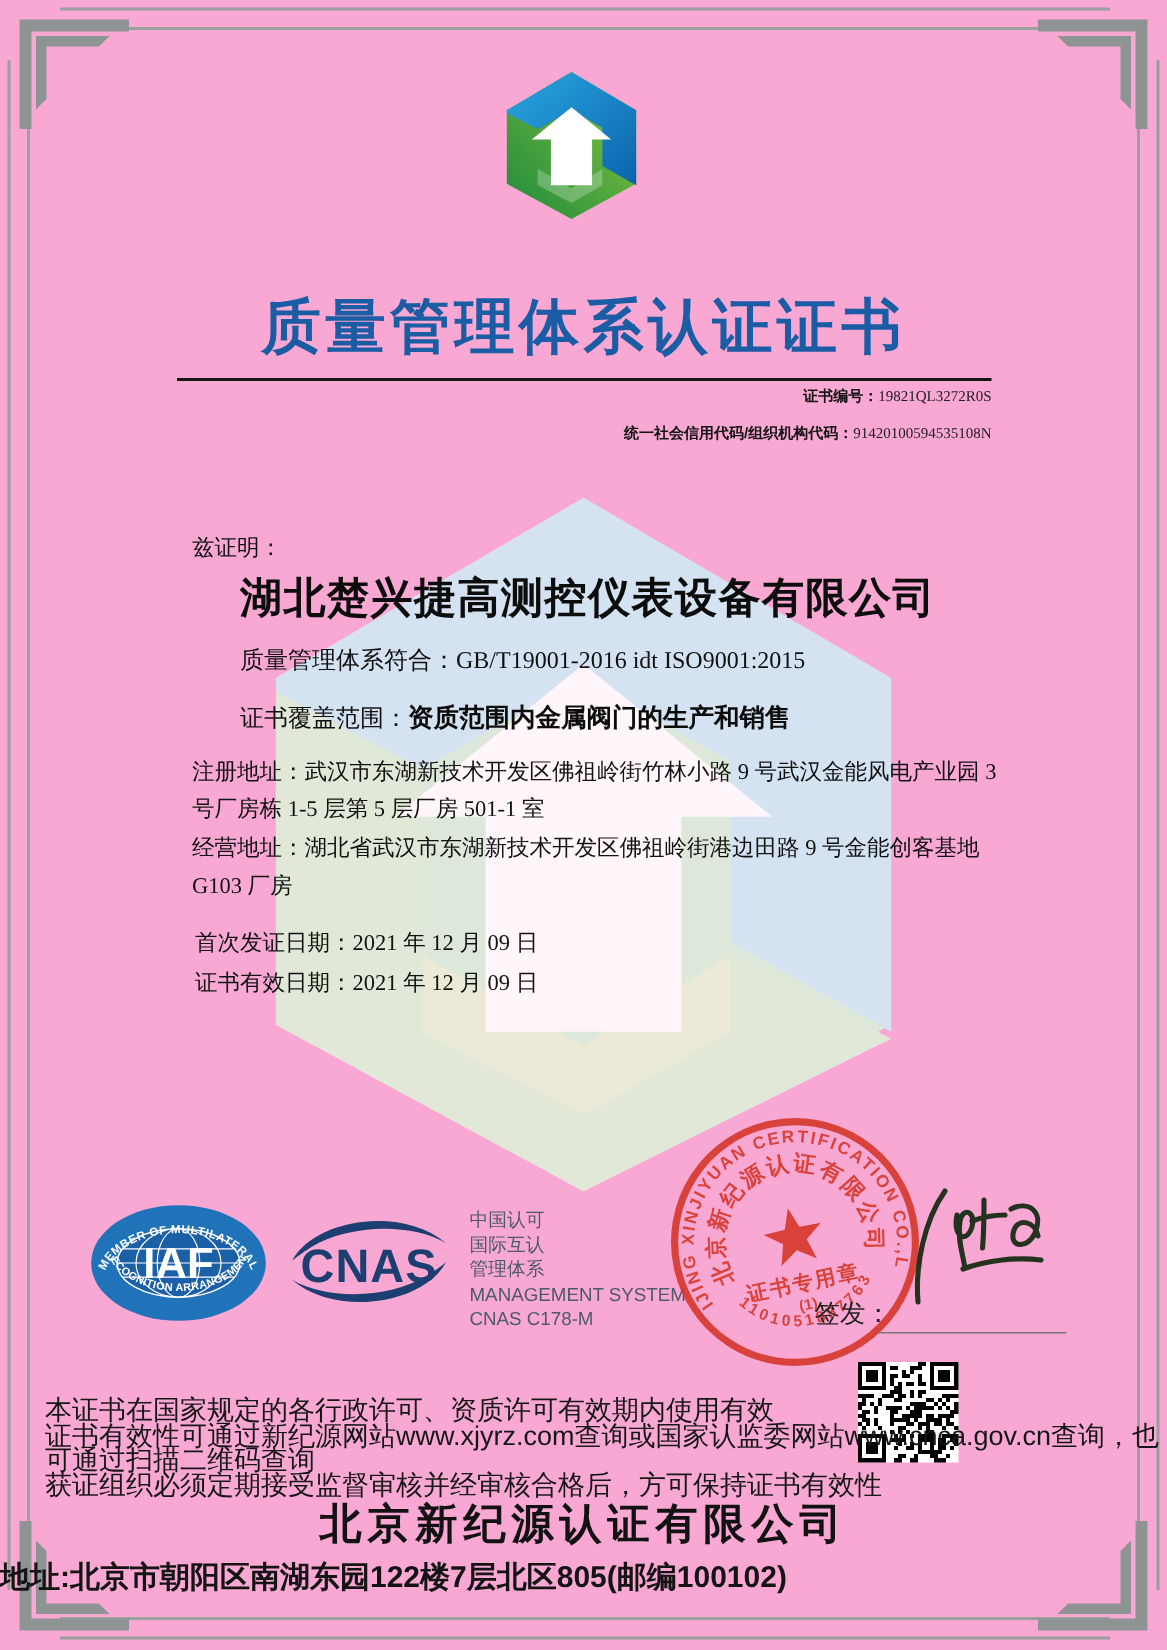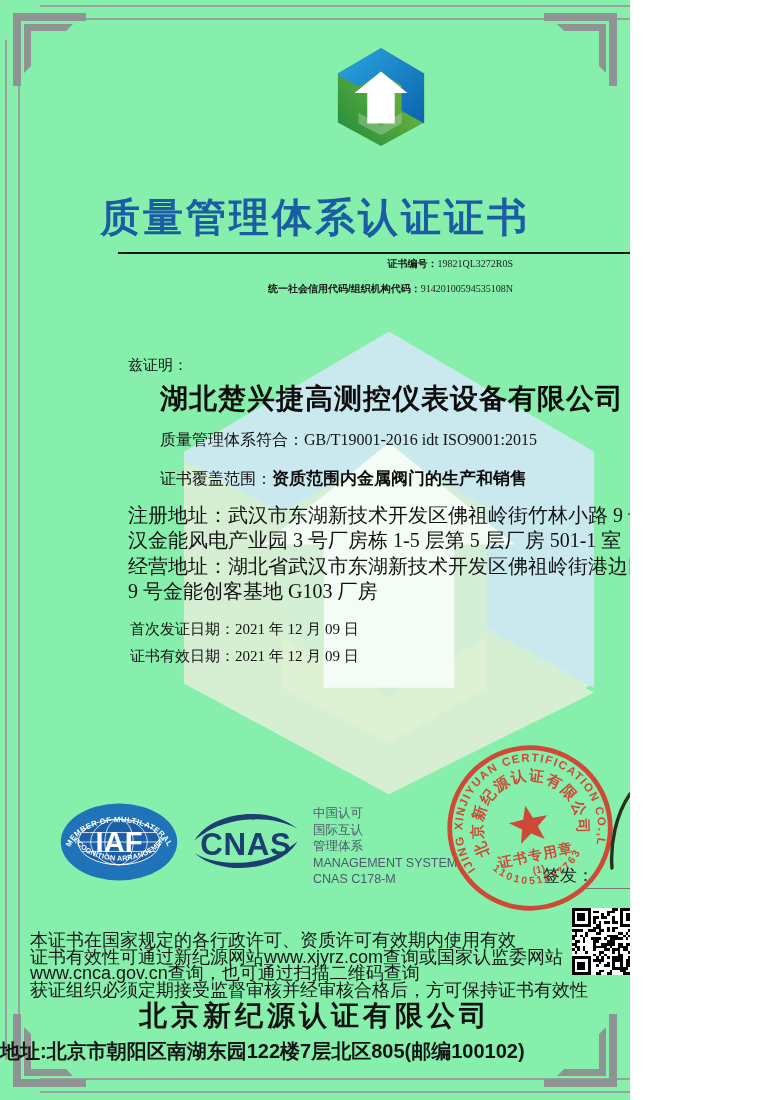--- a/index.html
+++ b/index.html
@@ -3,7 +3,7 @@
 <meta charset="utf-8">
 <style>
   html,body{margin:0;padding:0;background:#fff;}
-  .page{position:relative;width:630px;height:1100px;background:#86efac;overflow:hidden;
+  .page{position:relative;width:778px;height:1100px;background:#f9a8d4;overflow:hidden;
         font-family:"Liberation Serif","DejaVu Serif",serif;color:#111;}
   
   .bline{position:absolute;background:#98a0a0;}

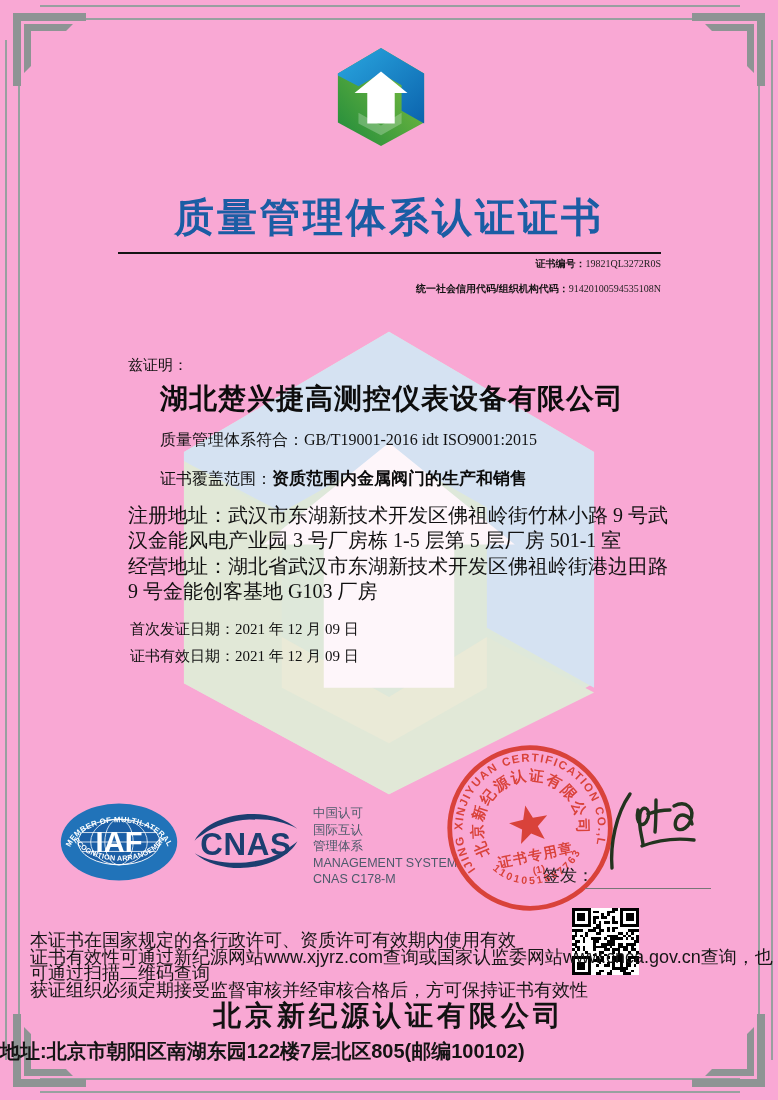--- a/index.html
+++ b/index.html
@@ -30,7 +30,7 @@
   .standard{position:absolute;left:160px;top:430px;font-size:16px;}
   .scope{position:absolute;left:160px;top:467px;font-size:16px;}
   .scope .val{font-weight:700;font-size:17px;font-family:"Liberation Sans","DejaVu Sans",sans-serif;color:#0c0c0c;}
-  .addr{position:absolute;left:128px;top:503px;width:540px;font-size:20px;line-height:25px;}
+  .addr{position:absolute;left:128px;top:503px;width:540px;font-size:15px;line-height:25px;}
   .addr p{margin:0 0 1px 0;}
   .dates{position:absolute;left:130px;top:616px;font-size:15px;line-height:27px;}
   

